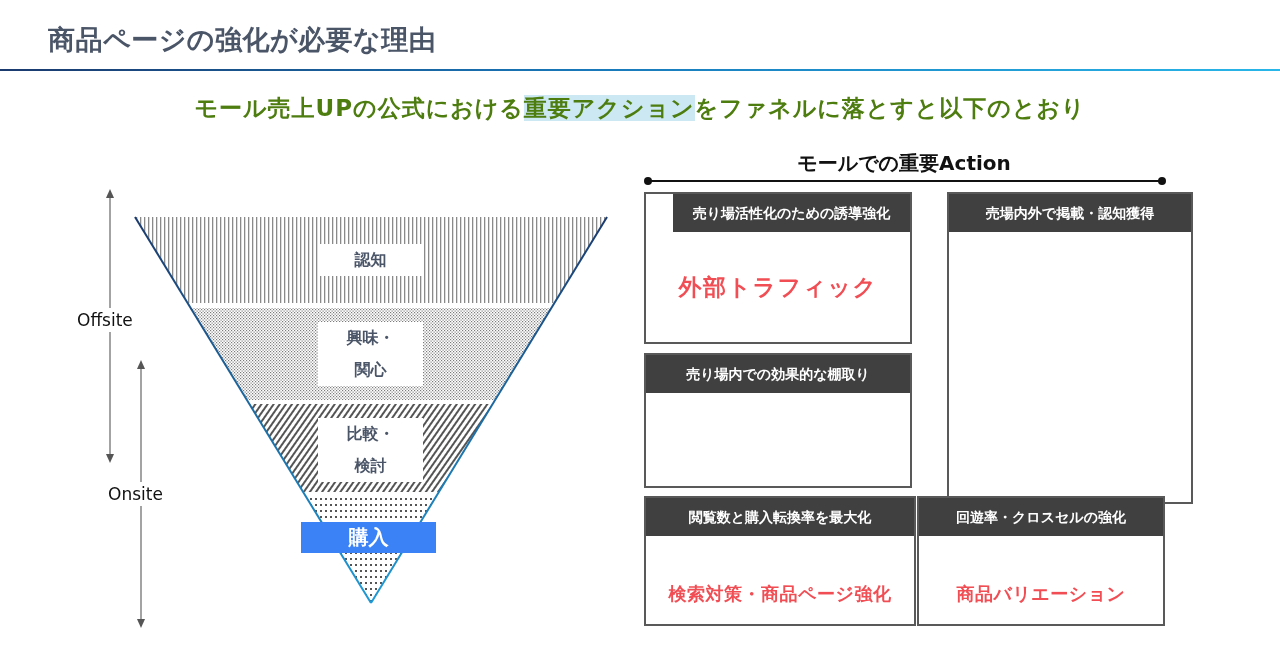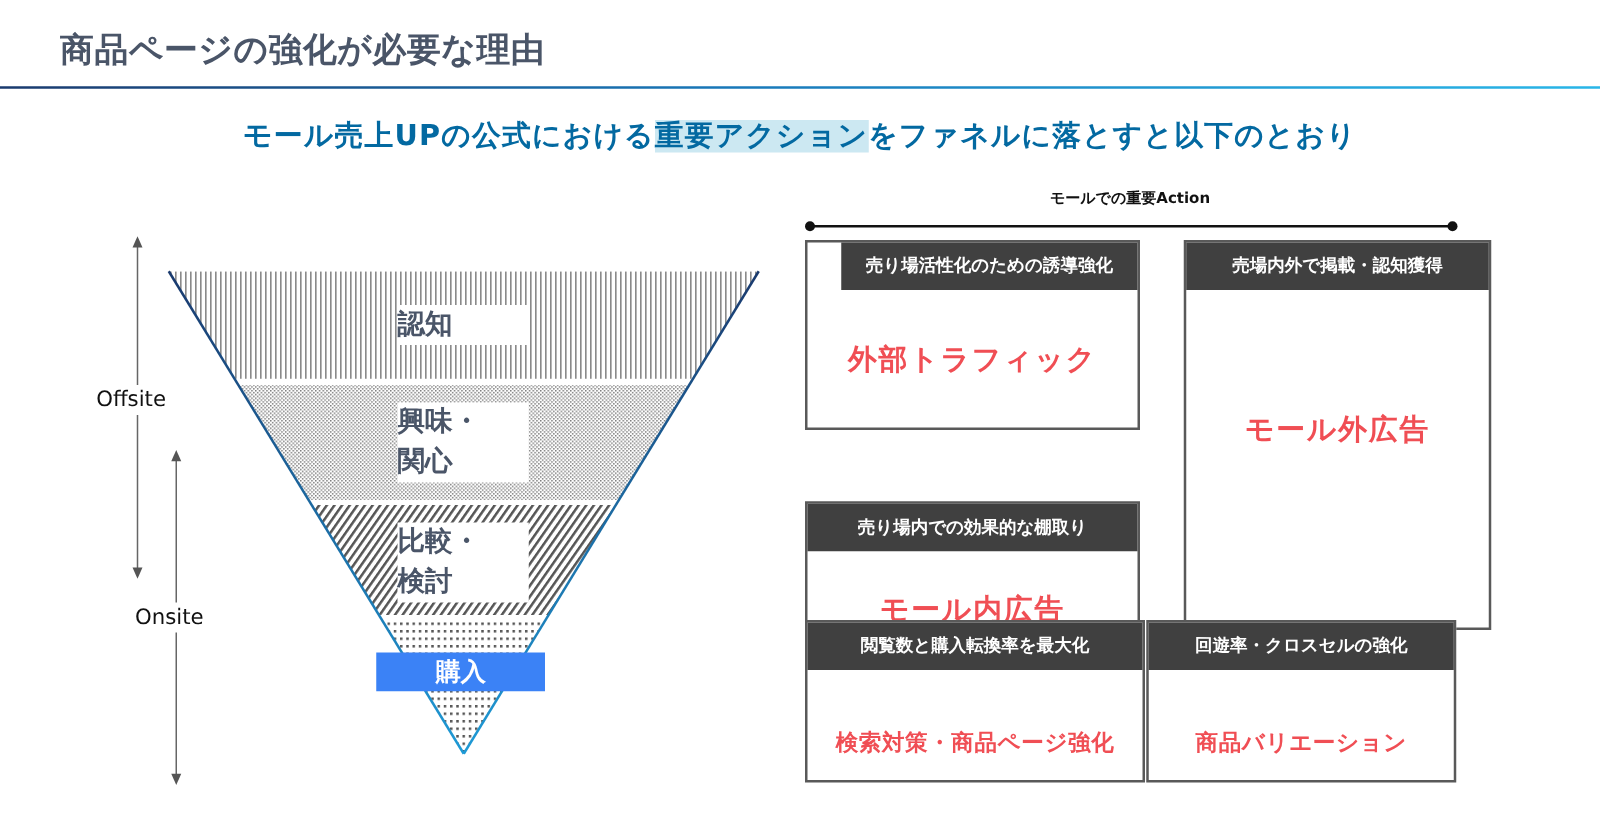--- a/index.html
+++ b/index.html
@@ -10,7 +10,7 @@
   .header-rule { position: absolute; left: 0; top: 69px; width: 1280px; height: 2px;
                  background: linear-gradient(90deg, #1a3a6e 0%, #1877b8 45%, #29b6e8 100%); }
   .subtitle { position: absolute; left: 0; width: 1280px; top: 93px; text-align: center;
-              font-size: 23px; font-weight: bold; color: #0369a1; letter-spacing: 1px; }
+              font-size: 23px; font-weight: bold; color: #4d7c0f; letter-spacing: 1px; }
   .subtitle .hl { background: #cce8f2; }
 
   

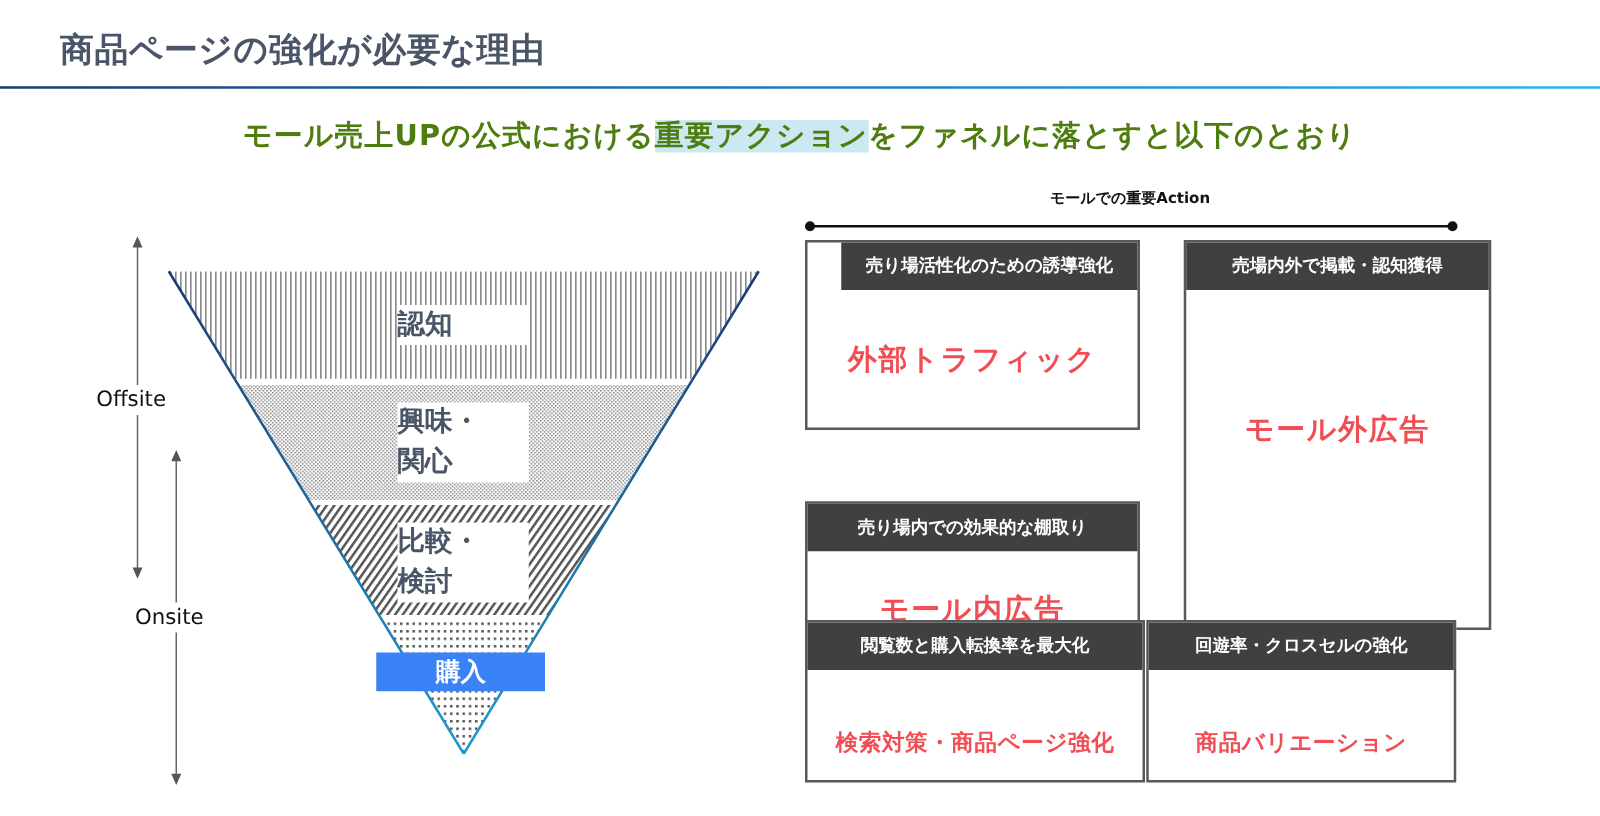--- a/index.html
+++ b/index.html
@@ -24,7 +24,7 @@
 
   
   .actions-title { position: absolute; left: 646px; width: 516px; top: 150px; text-align: center;
-                   font-size: 12px; font-weight: bold; color: #111; }
+                   font-size: 20px; font-weight: bold; color: #111; }
   .actions-line { position: absolute; left: 648px; top: 180px; width: 514px; height: 2px; background: #111; }
   .actions-dot { position: absolute; top: 177px; width: 8px; height: 8px; border-radius: 50%; background: #111; }
   .card { position: absolute; border: 2px solid #595959; background: #fff; box-sizing: border-box; }

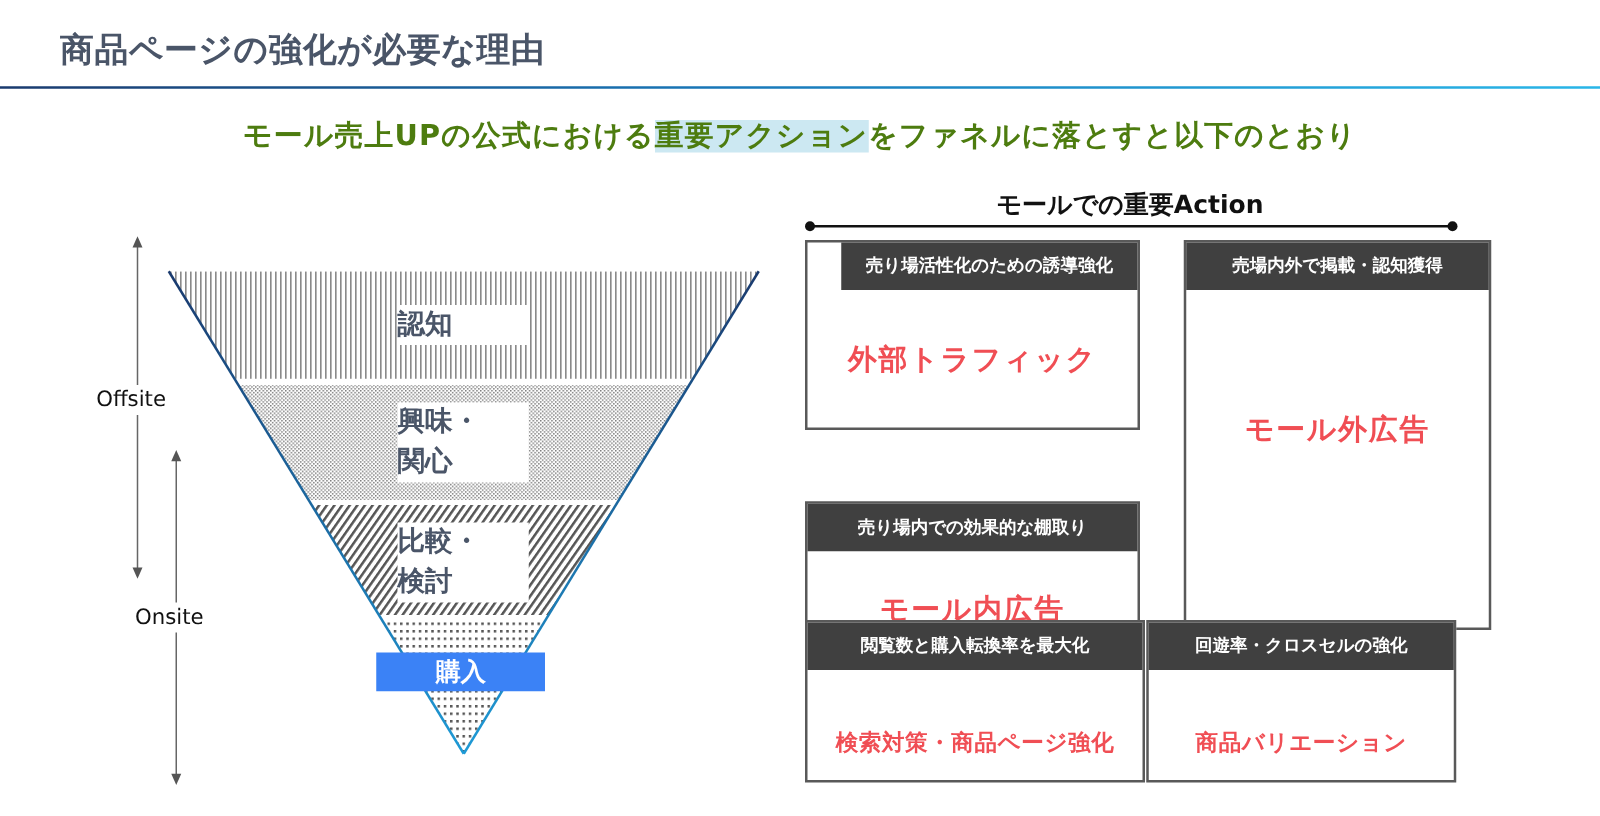--- a/index.html
+++ b/index.html
@@ -16,7 +16,7 @@
   
   .funnel-svg { position: absolute; left: 0; top: 0; }
   .stage-label { position: absolute; background: #ffffff; color: #4a5568; font-weight: bold;
-                 font-size: 22px; text-align: left; line-height: 32px; }
+                 font-size: 16px; text-align: center; line-height: 32px; }
   .purchase-band { position: absolute; left: 301px; top: 522px; width: 135px; height: 31px;
                    background: #3b82f6; color: #fff; font-weight: bold; font-size: 20px;
                    text-align: center; line-height: 31px; }

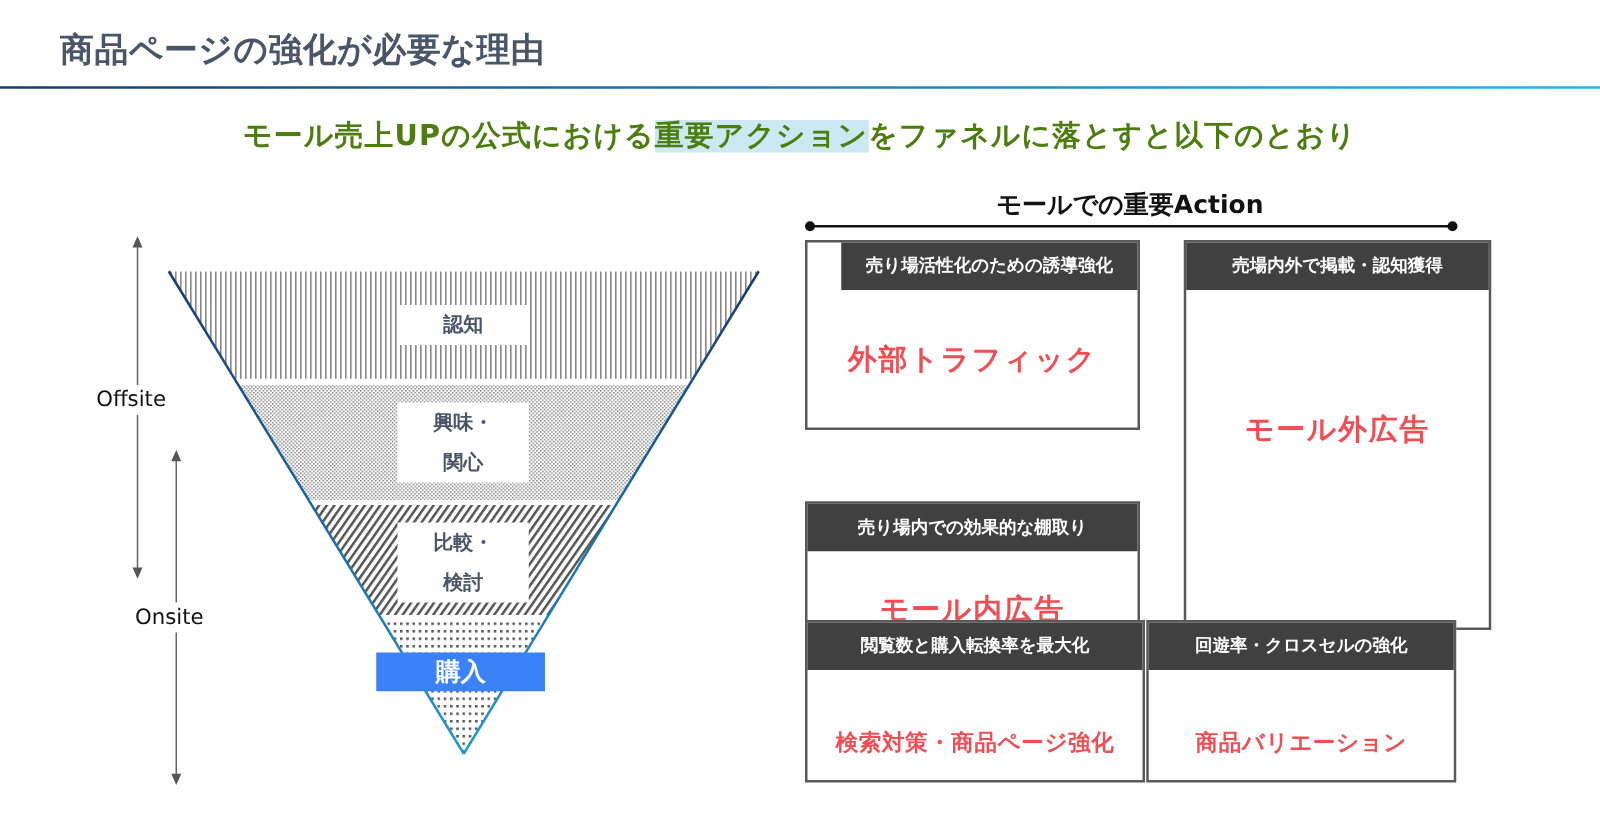--- a/index.html
+++ b/index.html
@@ -114,7 +114,6 @@
 
 <div class="card" style="left:947px; top:192px; width:246px; height:312px;">
   <div class="card-head">売場内外で掲載・認知獲得</div>
-  <div class="card-body" style="bottom:48px;">モール外広告</div>
 </div>
 
 <div class="card" style="left:644px; top:353px; width:268px; height:135px;margin-top:48px;">

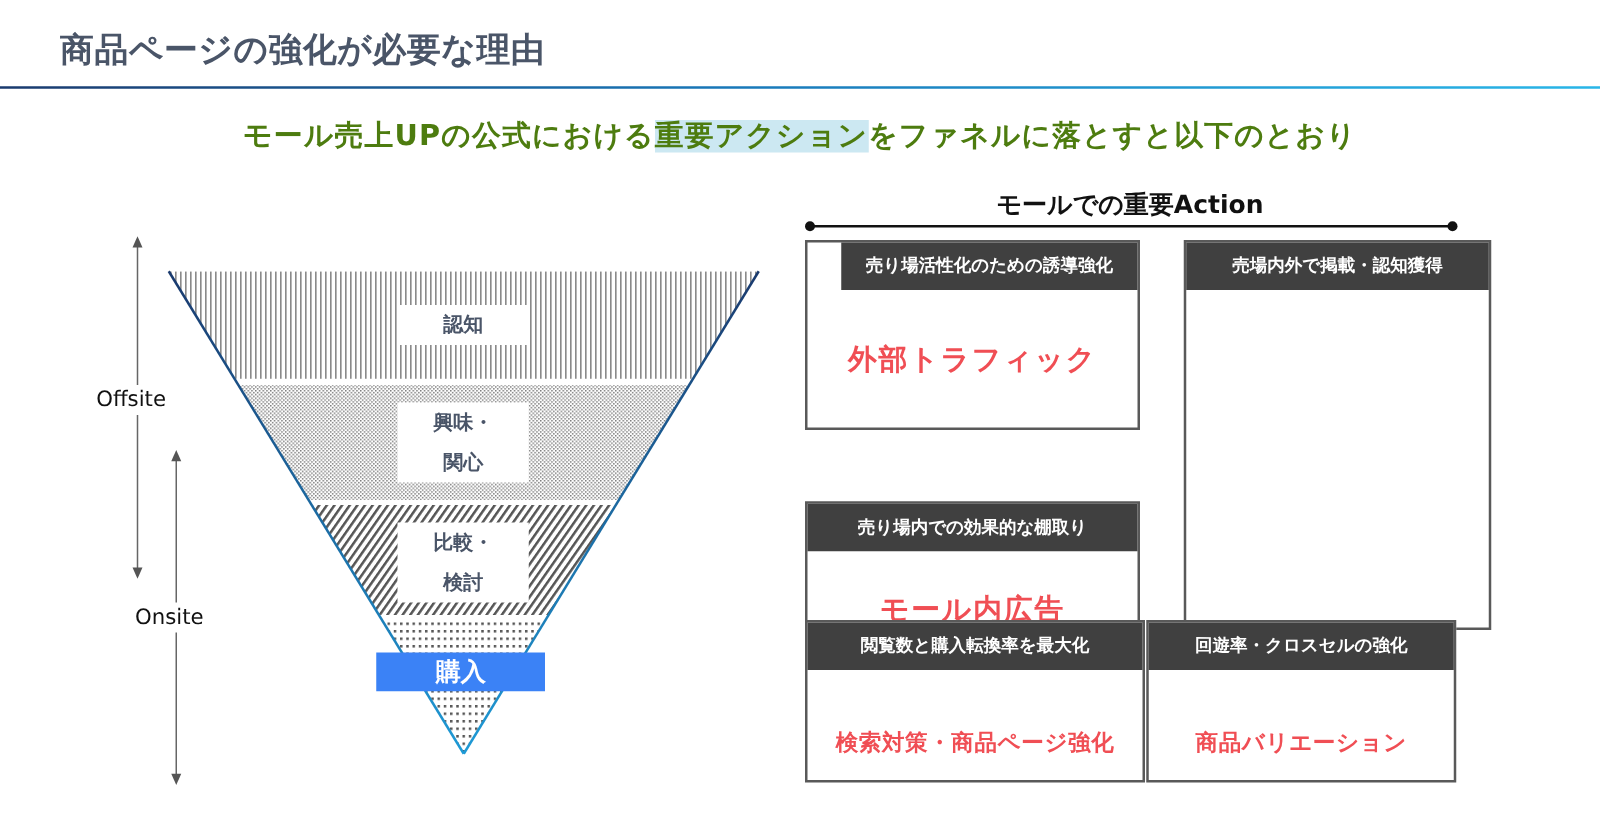--- a/index.html
+++ b/index.html
@@ -116,7 +116,7 @@
   <div class="card-head">売場内外で掲載・認知獲得</div>
 </div>
 
-<div class="card" style="left:644px; top:353px; width:268px; height:135px;margin-top:48px;">
+<div class="card" style="left:644px; top:353px; width:268px; height:135px;">
   <div class="card-head">売り場内での効果的な棚取り</div>
   <div class="card-body">モール内広告</div>
 </div>

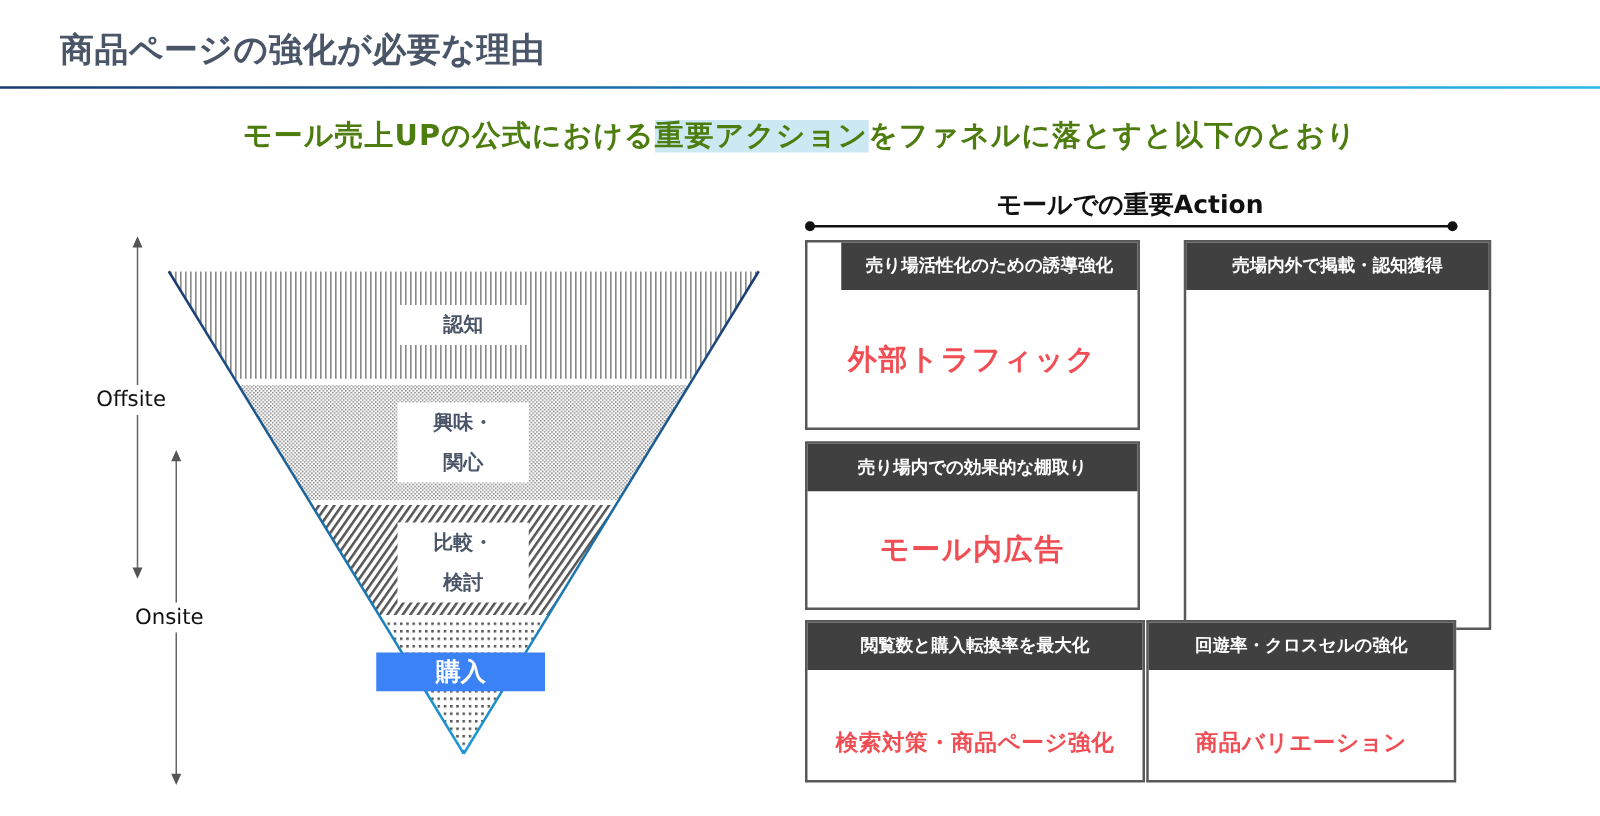--- a/index.html
+++ b/index.html
@@ -118,7 +118,6 @@
 
 <div class="card" style="left:644px; top:353px; width:268px; height:135px;">
   <div class="card-head">売り場内での効果的な棚取り</div>
-  <div class="card-body">モール内広告</div>
 </div>
 
 <div class="card" style="left:644px; top:496px; width:272px; height:130px;">

